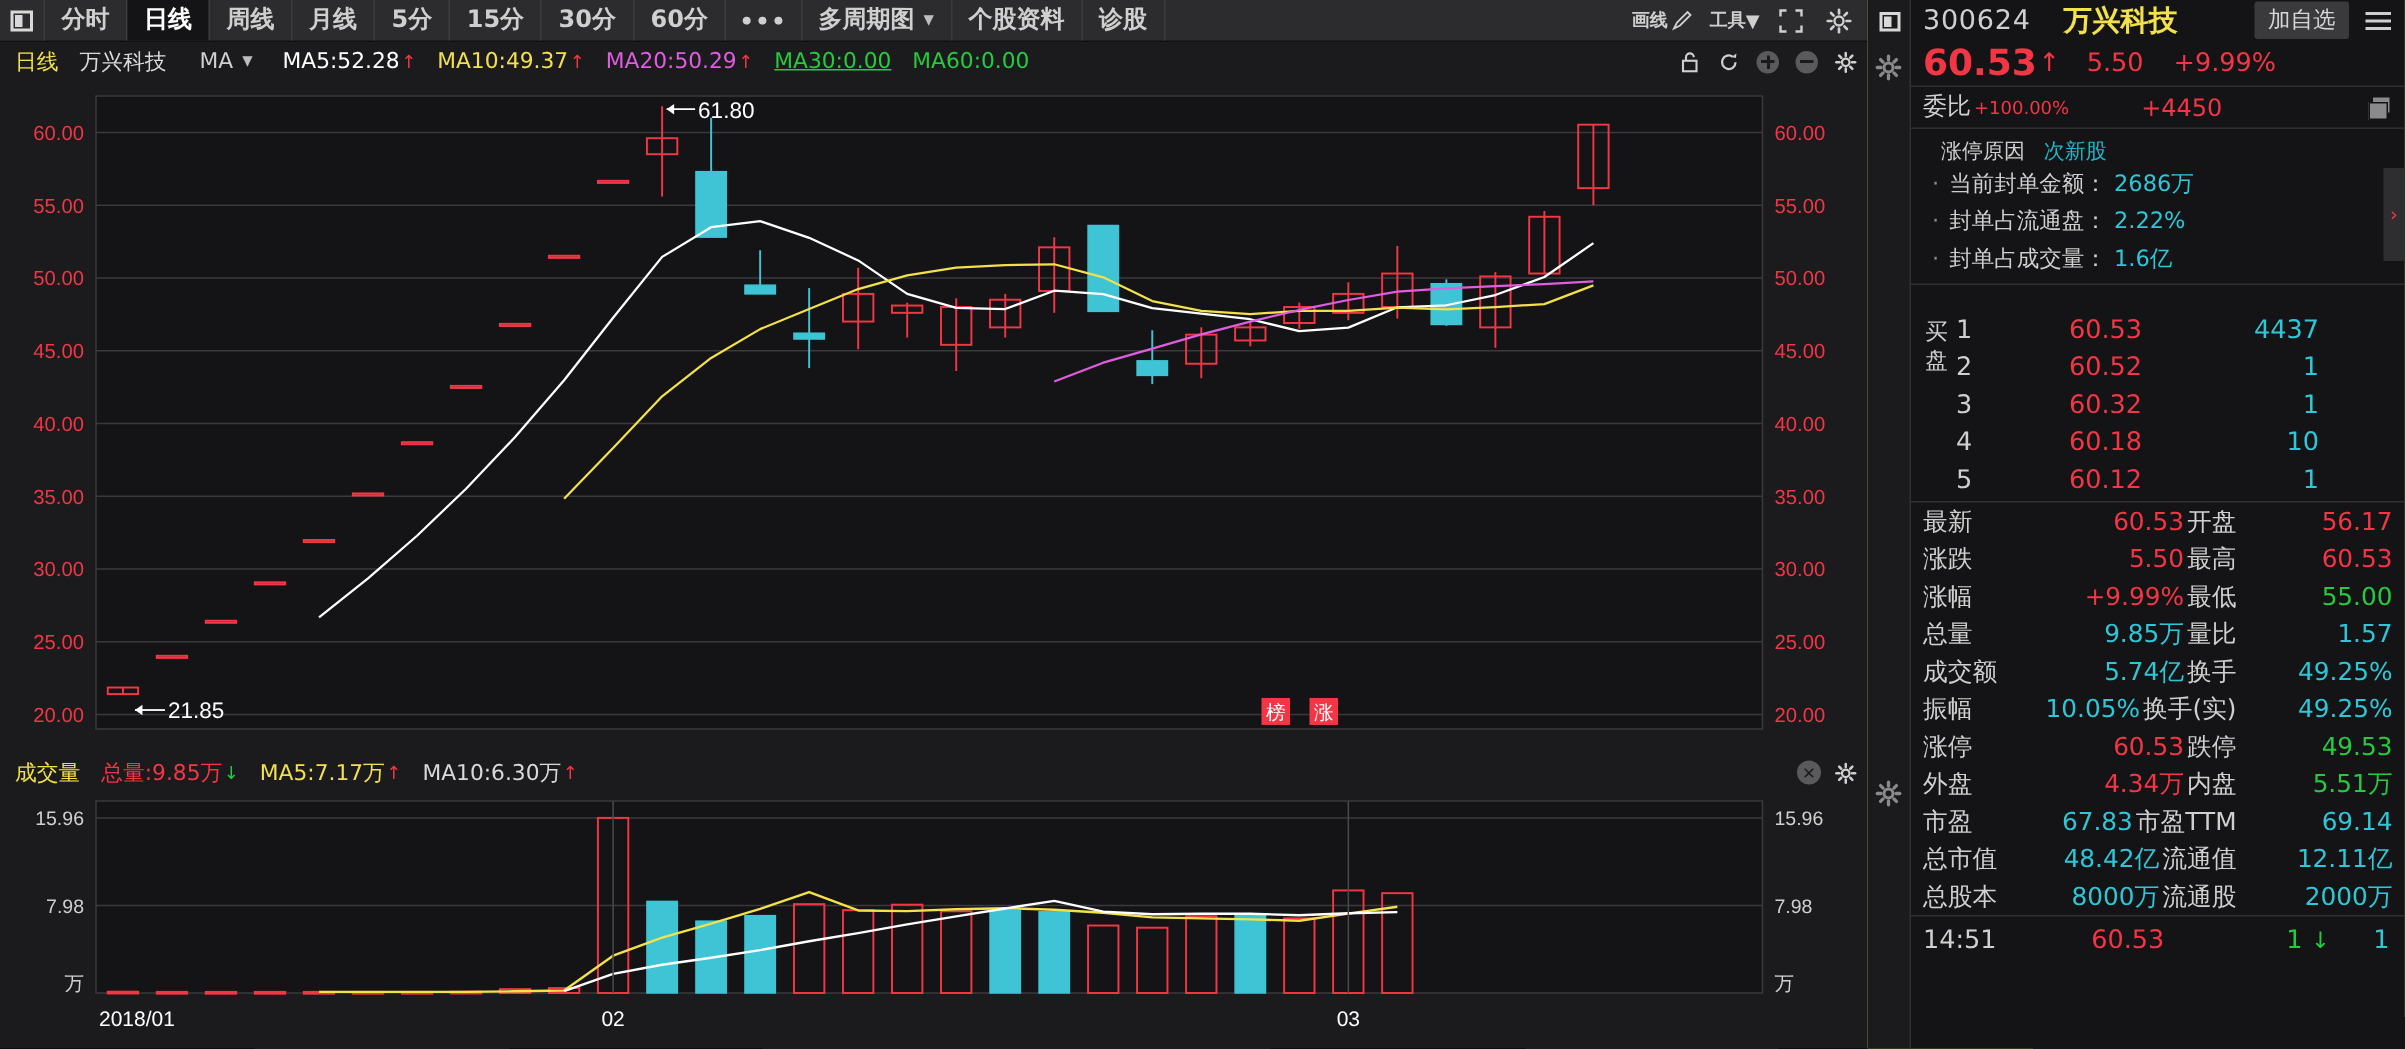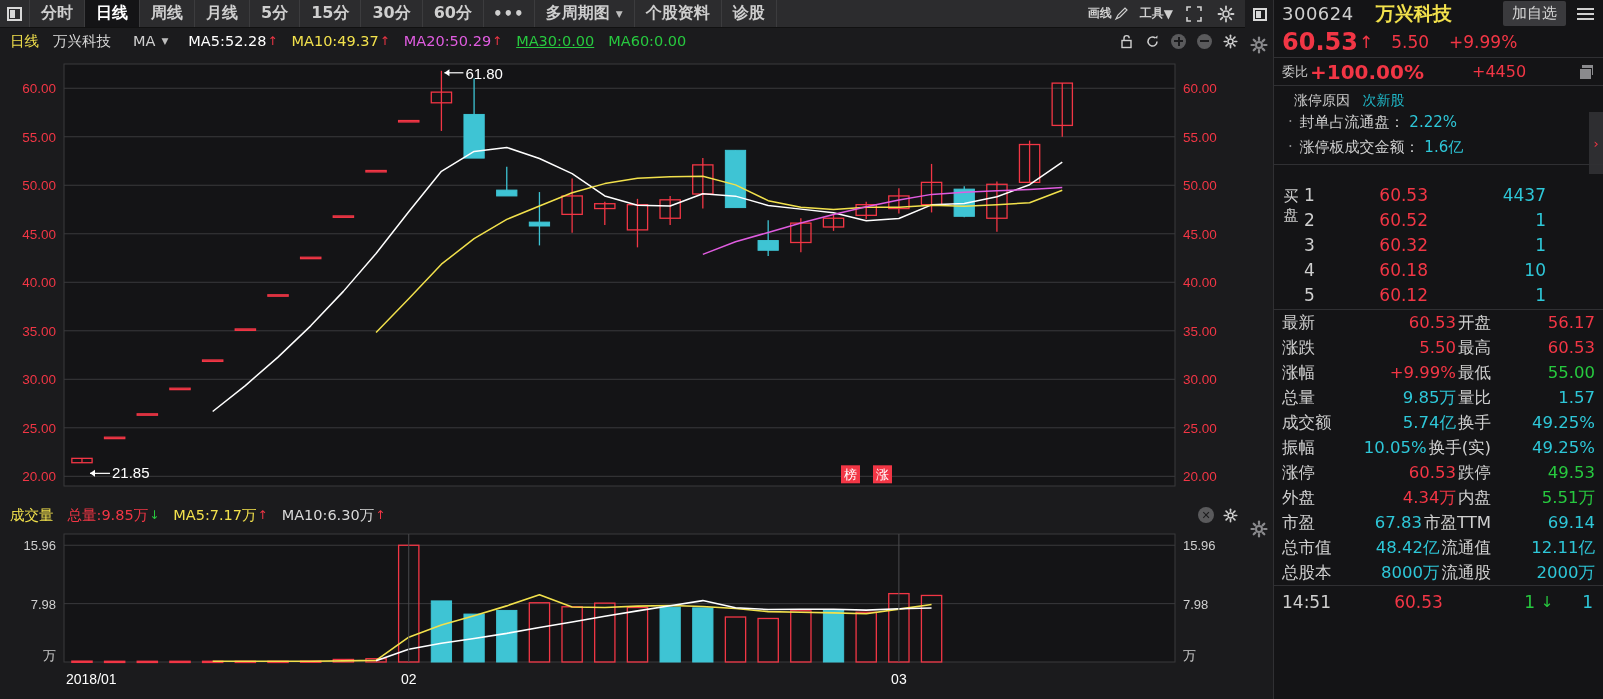--- a/index.html
+++ b/index.html
@@ -103,7 +103,7 @@
 
   .r-weibi { height:29px; display:flex; align-items:center; padding-left:8px;
              border-top:1px solid #303033; border-bottom:1px solid #303033; }
-  .r-weibi .lbl { color:#cfcfcf; font-size:13px; }
+  .r-weibi .lbl { color:#cfcfcf; font-size:16px; }
   .r-weibi .v1 { color:#f23645; font-size:20px; margin-left:2px;font-weight:bold; }
   .r-weibi .v2 { color:#f23645; font-size:16px; margin-left:48px; }
   .copy-ic { margin-left:auto; margin-right:10px; width:14px;height:13px;position:relative; }

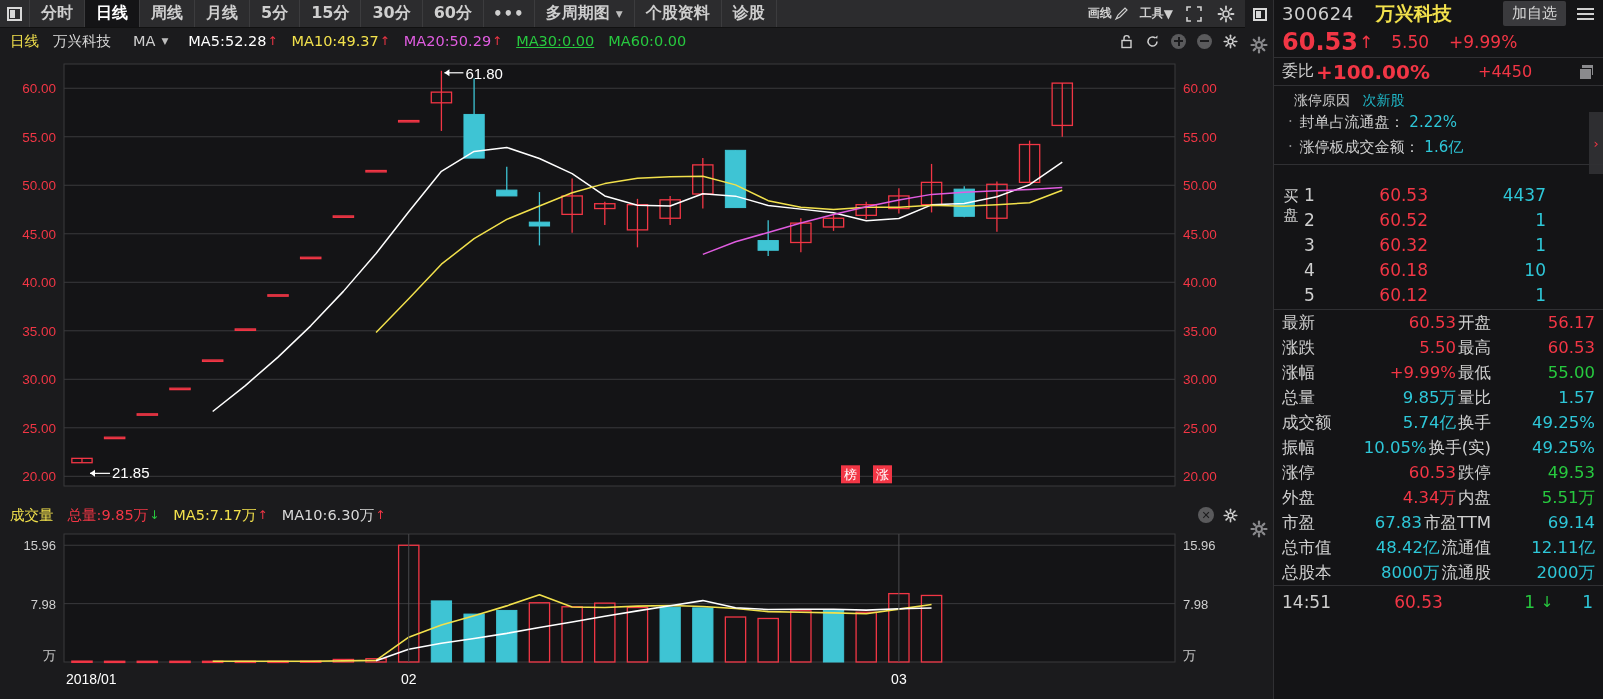--- a/index.html
+++ b/index.html
@@ -104,7 +104,7 @@
   .r-weibi { height:29px; display:flex; align-items:center; padding-left:8px;
              border-top:1px solid #303033; border-bottom:1px solid #303033; }
   .r-weibi .lbl { color:#cfcfcf; font-size:16px; }
-  .r-weibi .v1 { color:#f23645; font-size:20px; margin-left:2px;font-weight:bold; }
+  .r-weibi .v1 { color:#f23645; font-size:12px; margin-left:2px; }
   .r-weibi .v2 { color:#f23645; font-size:16px; margin-left:48px; }
   .copy-ic { margin-left:auto; margin-right:10px; width:14px;height:13px;position:relative; }
   .copy-ic::before{content:"";position:absolute;left:3px;top:0;width:11px;height:10px;background:#8a8a8d;}

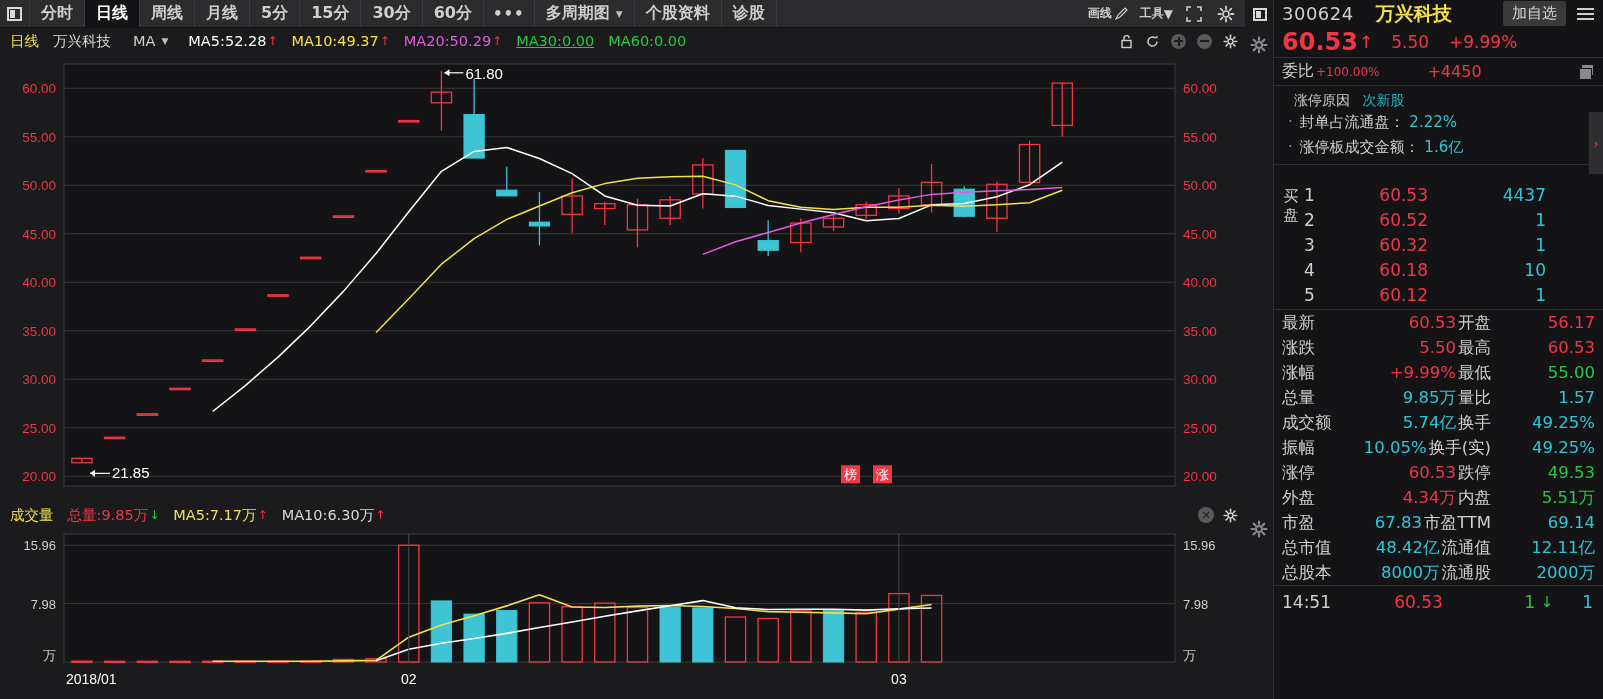--- a/index.html
+++ b/index.html
@@ -523,6 +523,11 @@
         </div>
         <div class="rr-row">
           <span class="dot">·</span>
+          <span>当前封单金额：</span>
+          <span class="val">2686万</span>
+        </div>
+        <div class="rr-row">
+          <span class="dot">·</span>
           <span>封单占流通盘：</span>
           <span class="val">2.22%</span>
         </div>

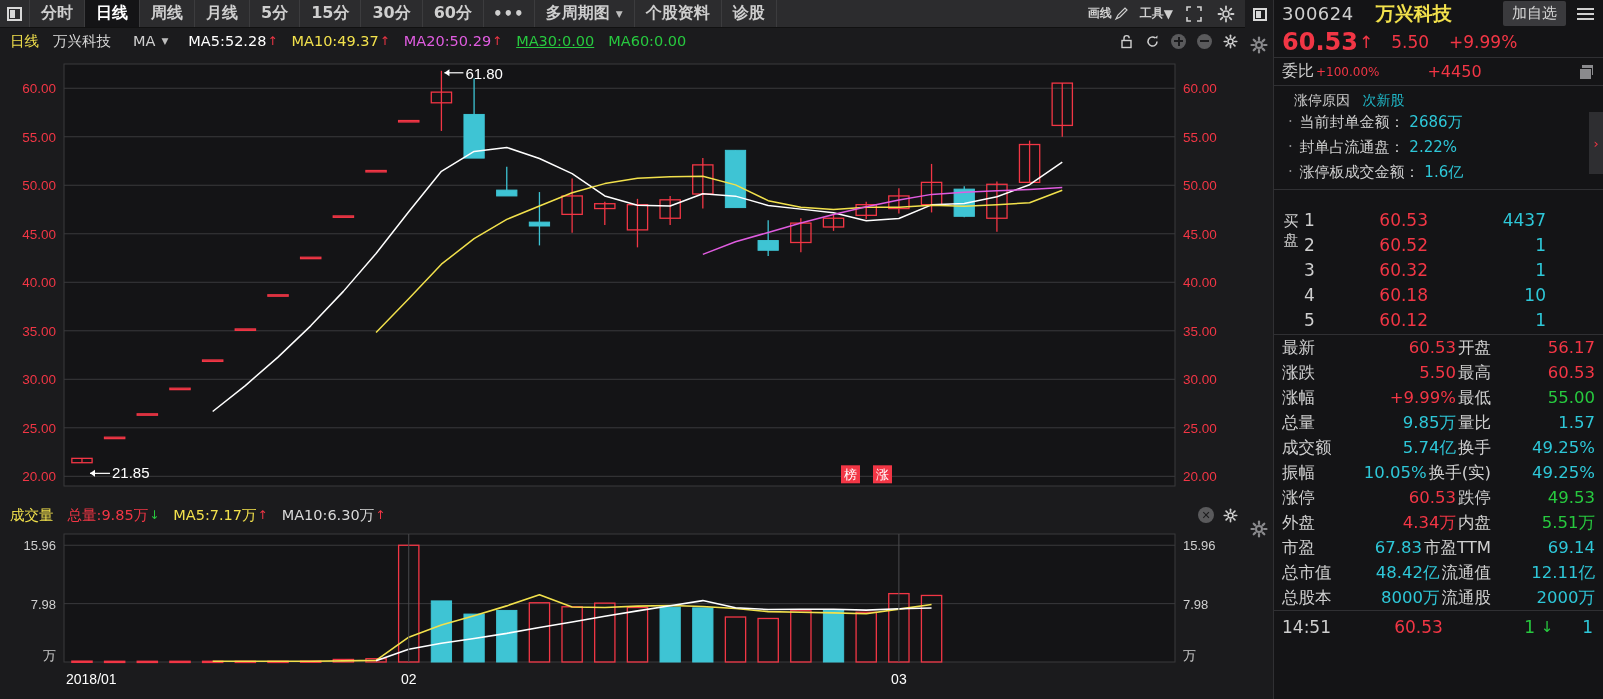--- a/index.html
+++ b/index.html
@@ -533,7 +533,7 @@
         </div>
         <div class="rr-row">
           <span class="dot">·</span>
-          <span>涨停板成交金额：</span>
+          <span>封单占成交量：</span>
           <span class="val">1.6亿</span>
         </div>
         <div class="r-arrowtab">›</div>

